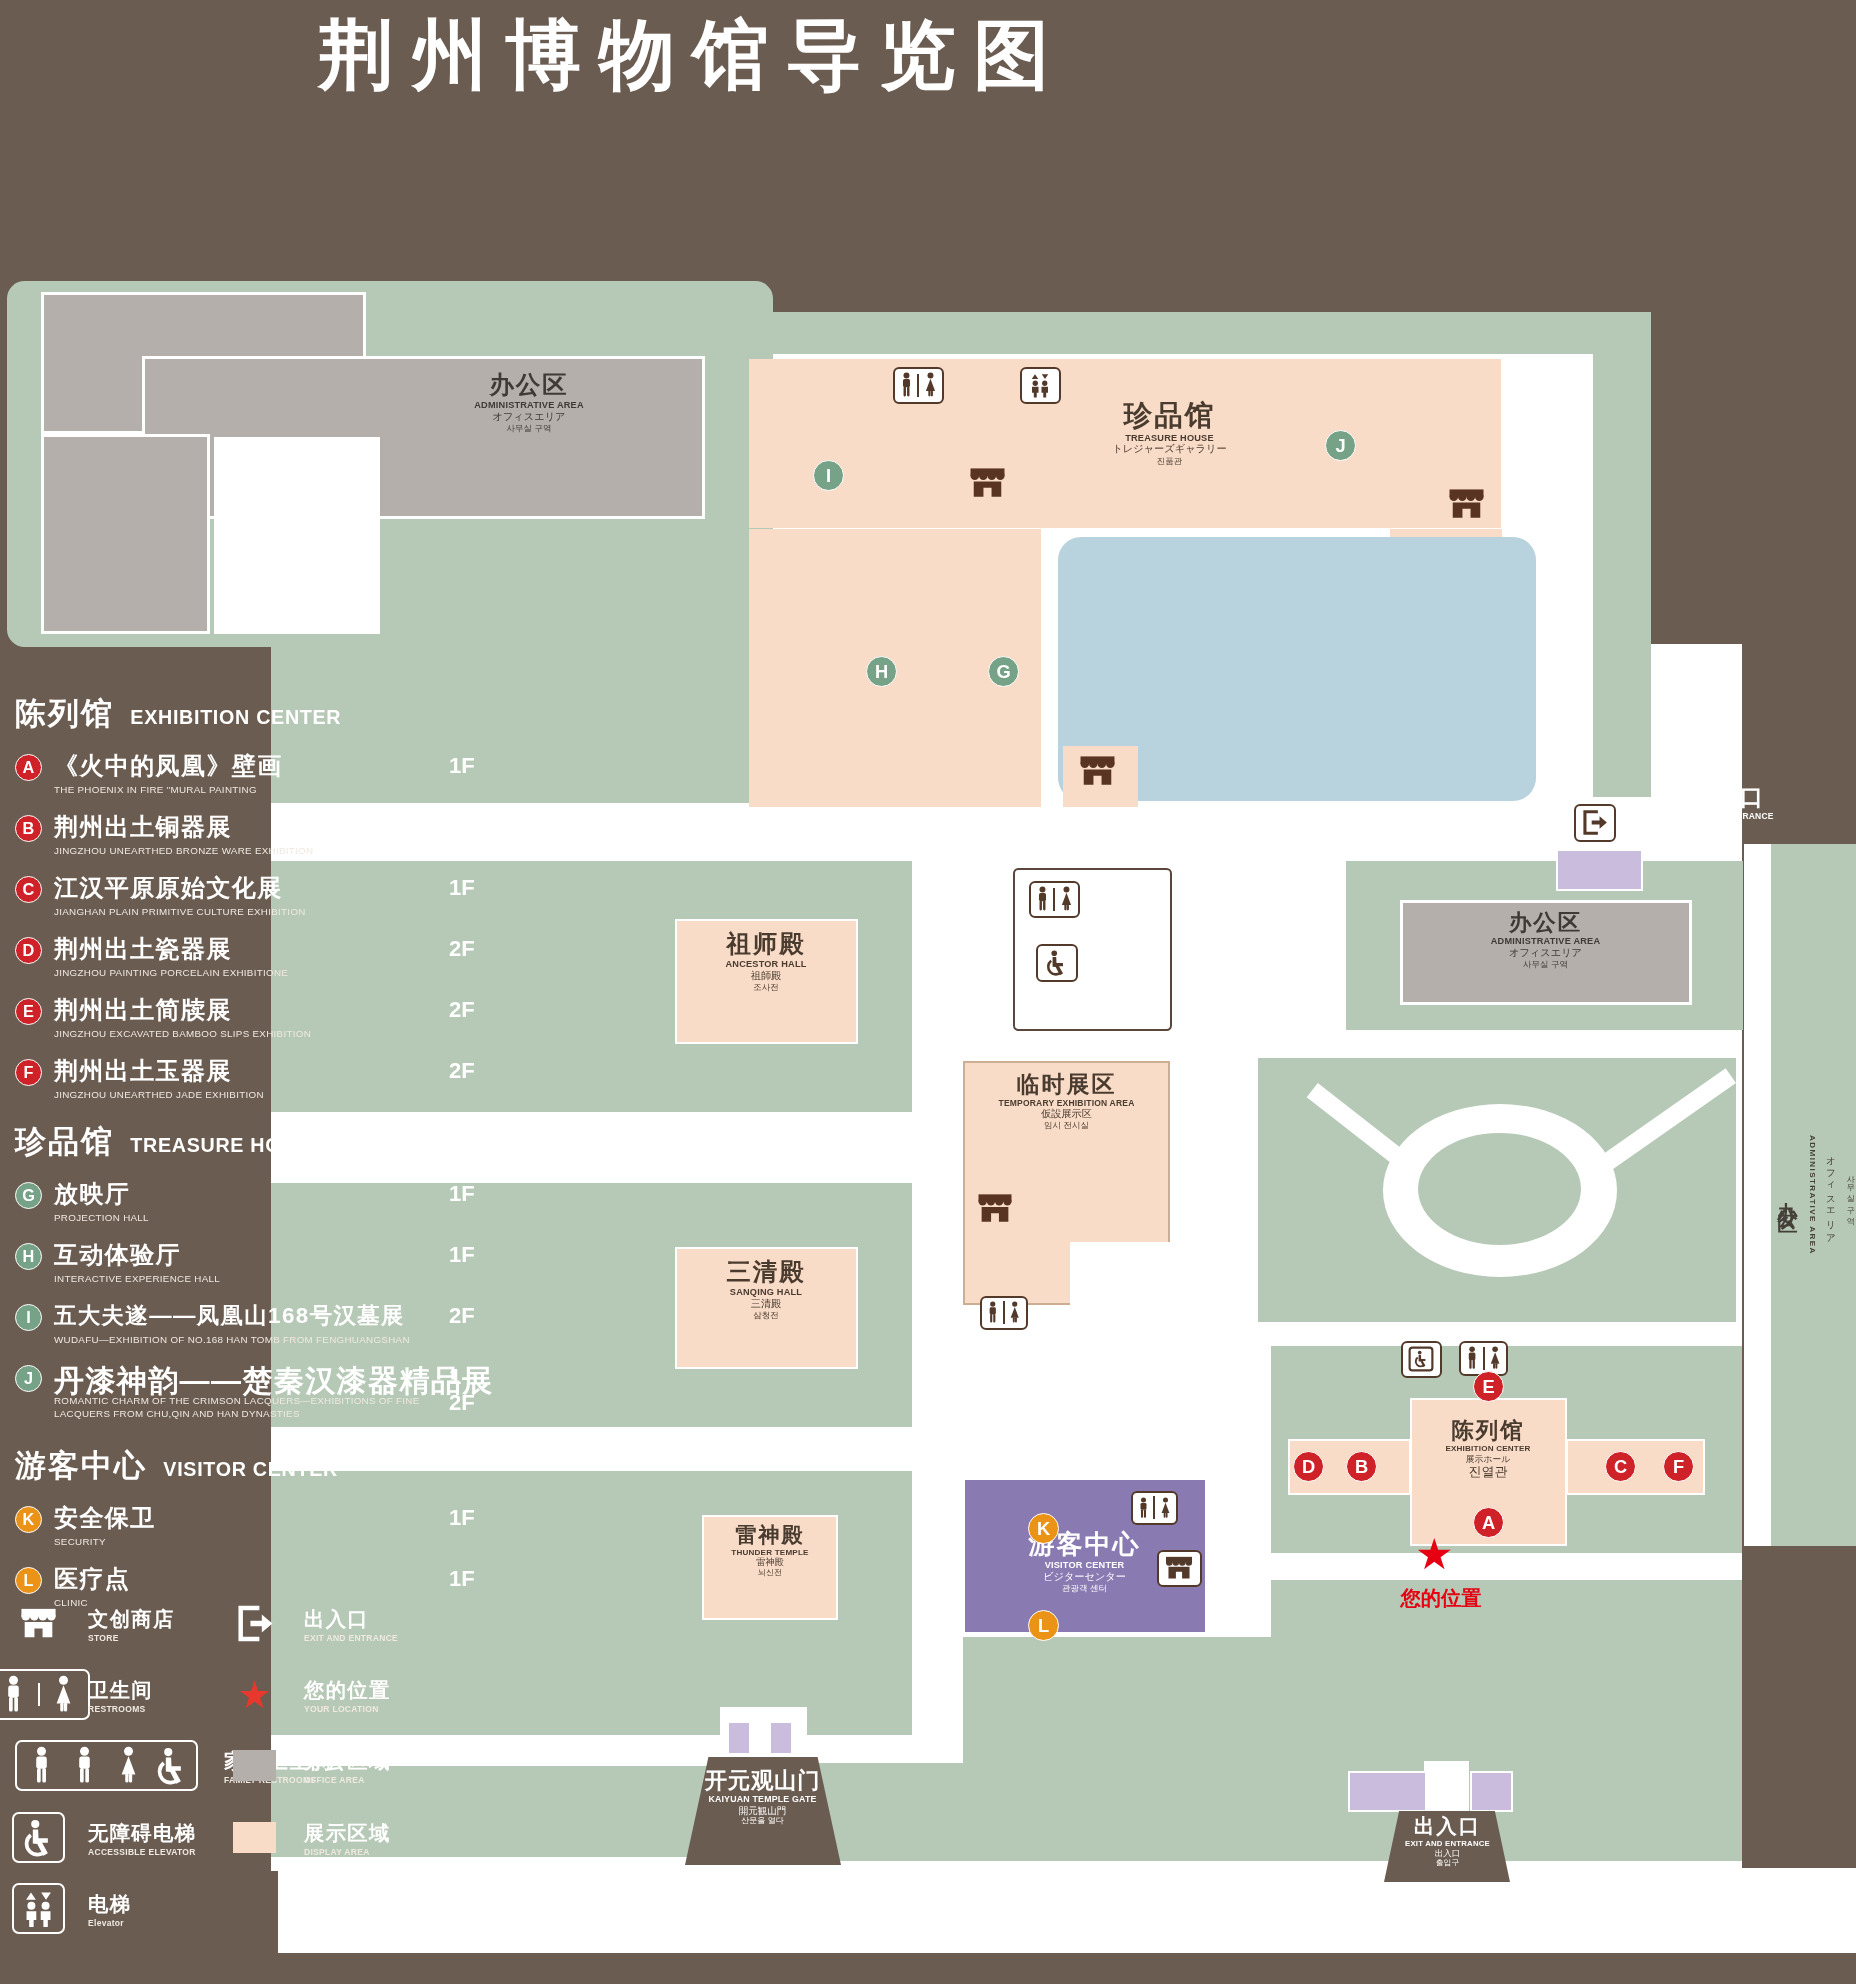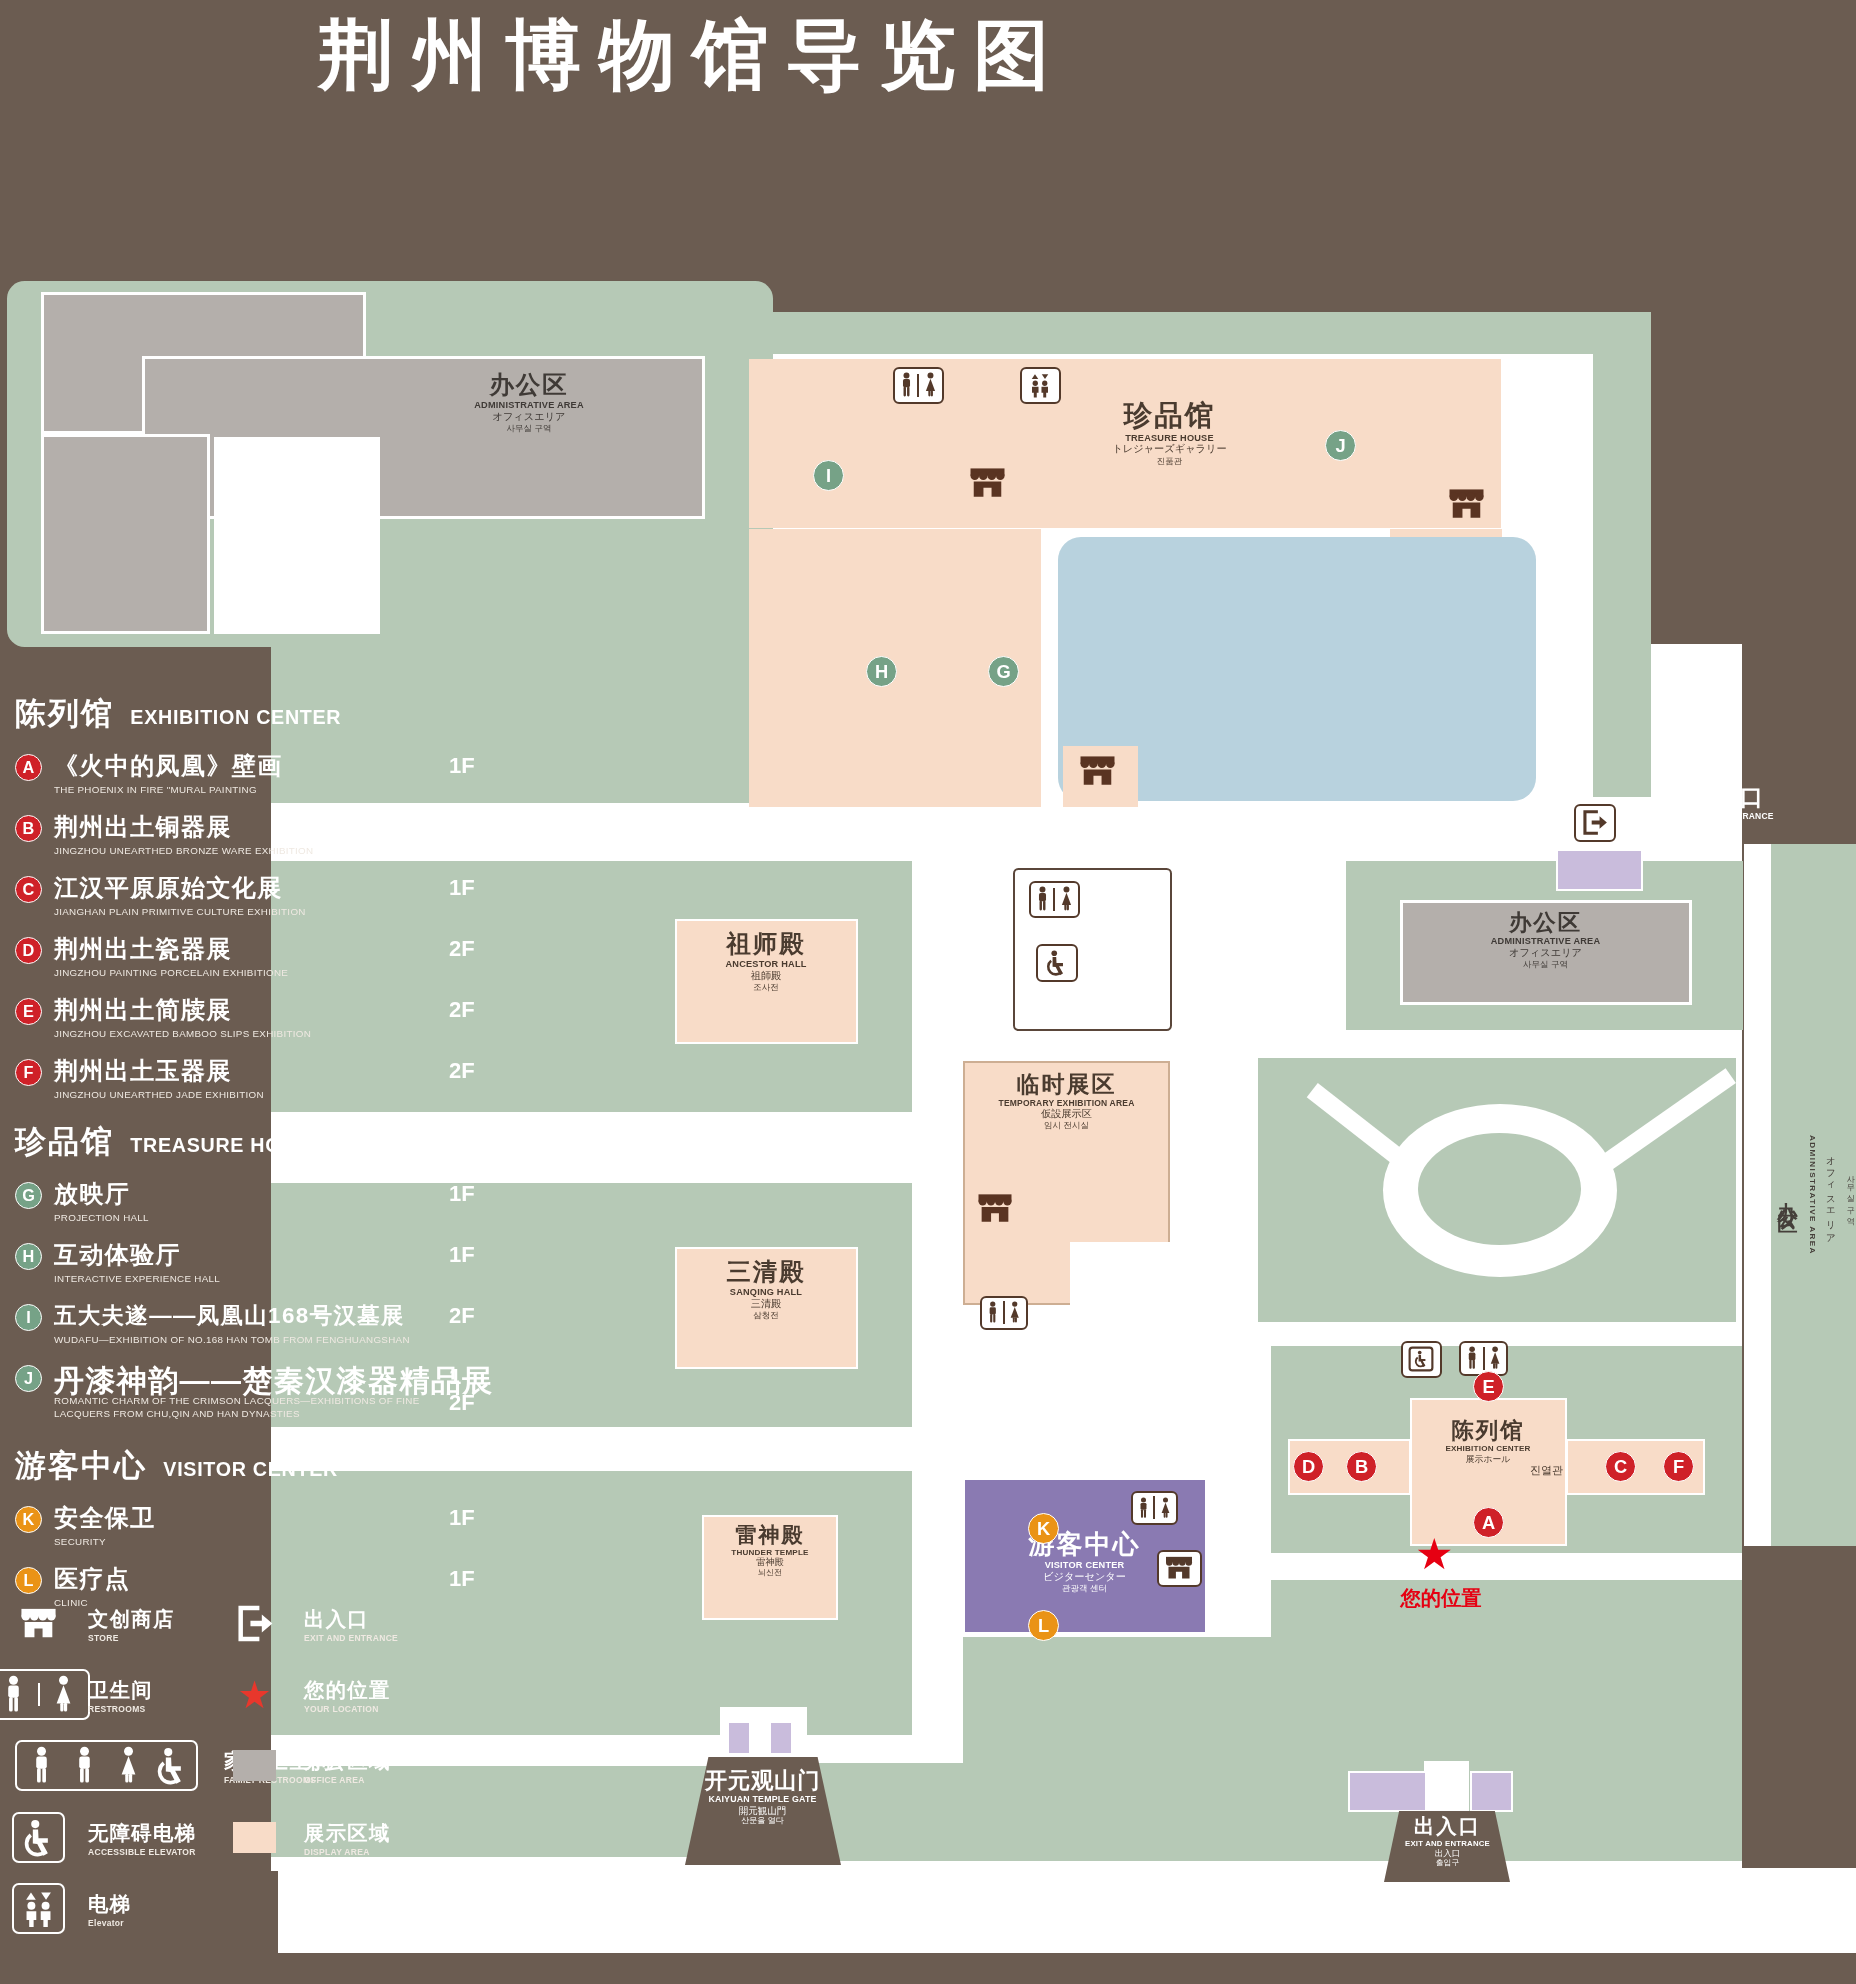--- a/index.html
+++ b/index.html
@@ -152,7 +152,7 @@
     <div class="zh" style="font-size:22.4px;">陈列馆</div>
     <div class="en" style="font-size:8.1px;">EXHIBITION CENTER</div>
     <div class="ja" style="font-size:8.8px;">展示ホール</div>
-    <div class="ko" style="font-size:11px;text-align:right;">진열관</div>
+    <div class="ko" style="font-size:13px;">진열관</div>
   </div>
 
   <div class="abs green" style="left:1271px;top:1580px;width:471px;height:186px;"></div>

